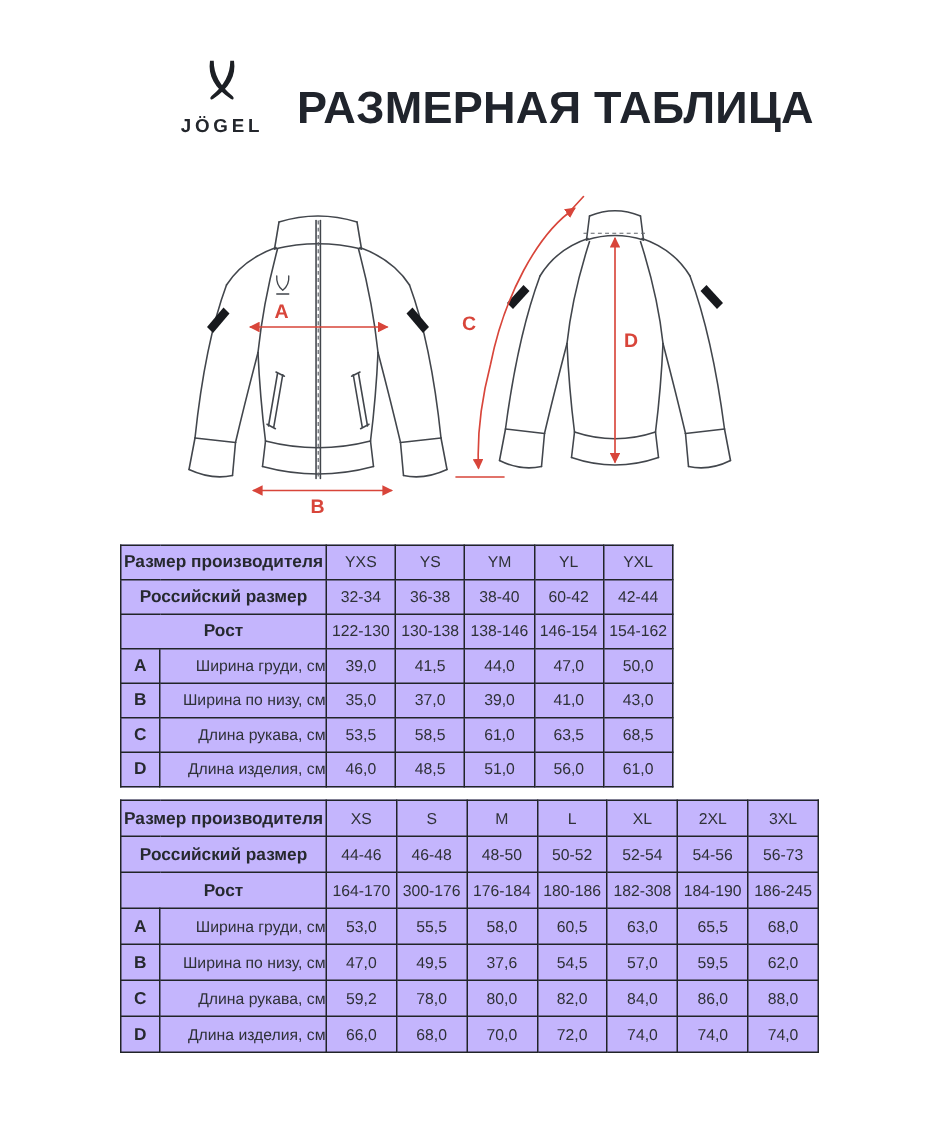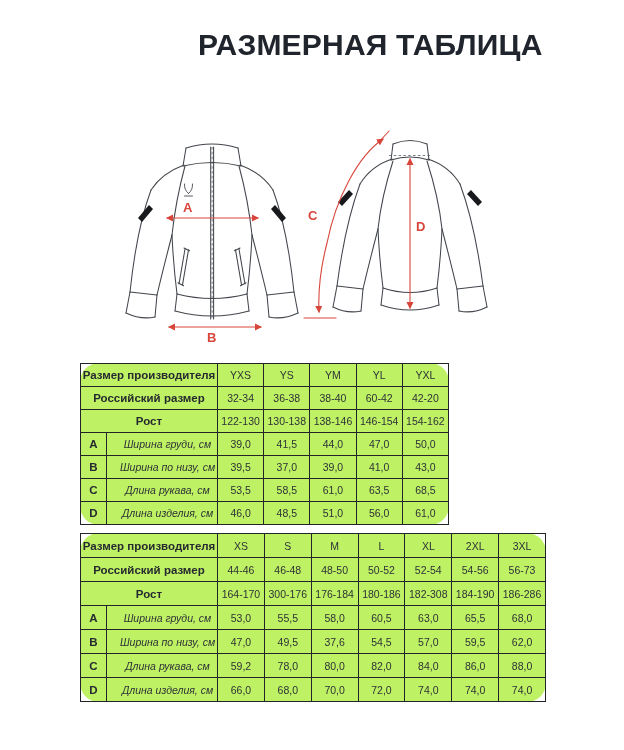--- a/index.html
+++ b/index.html
@@ -42,6 +42,13 @@
 
 <div class="page">
 
+  <div class="logo">
+    <svg viewBox="0 0 60 64">
+      <path d="M14,2 C11,22 20,38 42,53 C45,55 47,52 44,49 C27,35 19,20 19,2 Z" fill="#1c1f24"></path>
+      <path d="M46,2 C49,22 40,38 18,53 C15,55 13,52 16,49 C33,35 41,20 41,2 Z" fill="#1c1f24"></path>
+    </svg>
+    <div class="brand">JÖGEL</div>
+  </div>
 
   <div class="title">РАЗМЕРНАЯ ТАБЛИЦА</div>
 

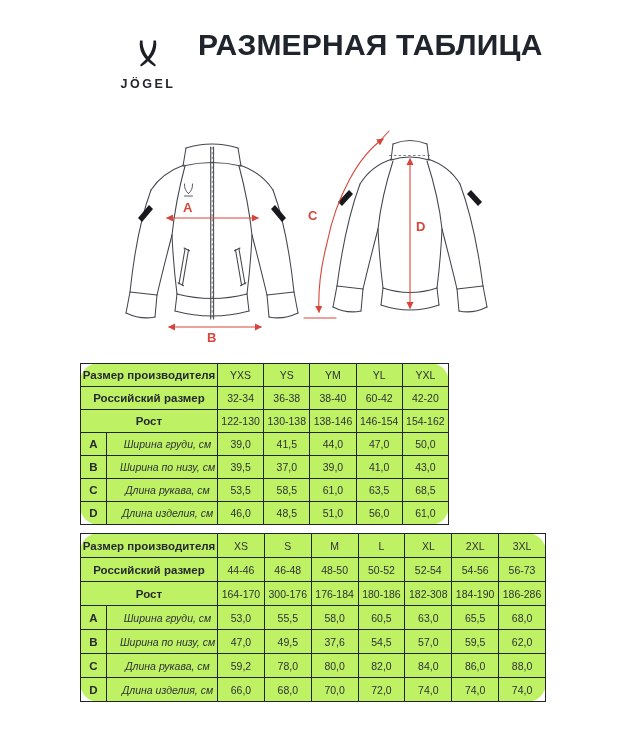--- a/index.html
+++ b/index.html
@@ -11,7 +11,7 @@
   .logo{position:absolute;left:112px;top:37px;width:72px;text-align:center;}
   .logo svg{display:block;margin:0 auto;width:30px;height:37px;}
   .brand{font-size:12.5px;font-weight:700;letter-spacing:2.5px;color:#23262c;margin-top:3px;}
-  .title{position:absolute;left:198px;top:28px;font-size:30px;font-weight:700;color:#20242c;letter-spacing:.2px;white-space:nowrap;}
+  .title{position:absolute;left:198px;top:56px;font-size:30px;font-weight:700;color:#20242c;letter-spacing:.2px;white-space:nowrap;}
   
   .front-svg{position:absolute;left:100px;top:132px;width:220px;height:212px;}
   .back-svg{position:absolute;left:290px;top:128px;width:240px;height:227px;}

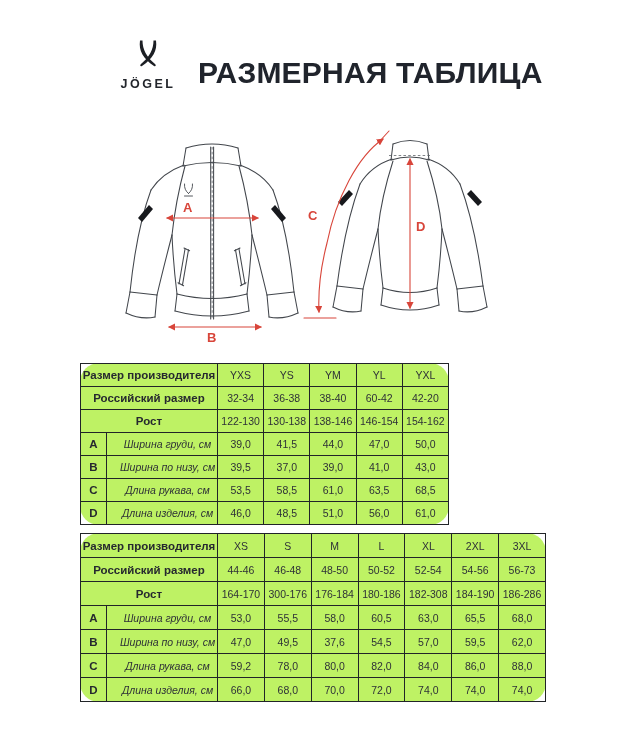--- a/index.html
+++ b/index.html
@@ -21,7 +21,7 @@
   .dim{fill:none;stroke:#d8453a;stroke-width:1.1;stroke-linecap:round;}
   .dim-label{fill:#d8453a;font-family:"Liberation Sans","DejaVu Sans",sans-serif;font-size:13px;font-weight:700;}
   
-  .size-table{position:absolute;border-collapse:collapse;table-layout:fixed;background:#bef264;color:#2e3137;border-radius:19px;}
+  .size-table{position:absolute;border-collapse:collapse;table-layout:fixed;background:#c4b5fd;color:#2e3137;}
   .size-table th,.size-table td{
     border:1px solid #212428;padding:0;text-align:center;vertical-align:middle;
     font-size:11px;white-space:nowrap;overflow:hidden;font-weight:400;

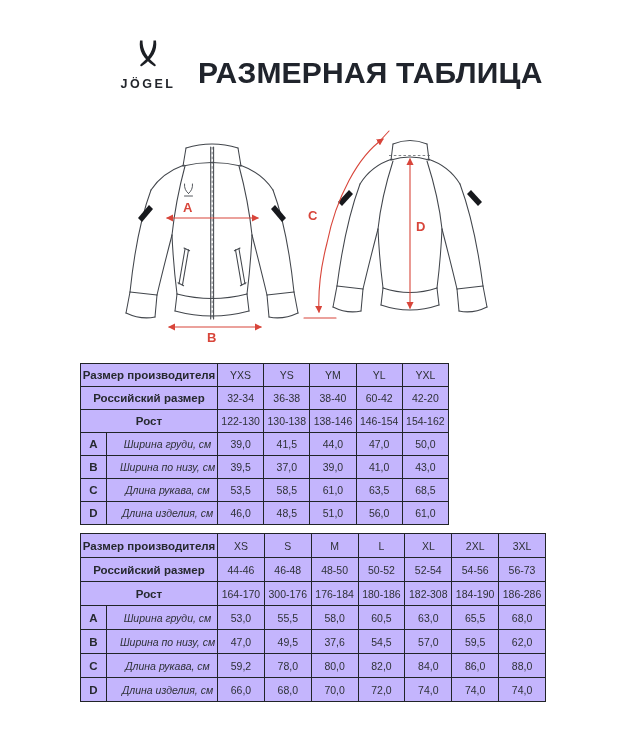--- a/index.html
+++ b/index.html
@@ -192,7 +192,7 @@
           <td class="hval">36-38</td>
           <td class="hval">38-40</td>
           <td class="hval">60-42</td>
-          <td class="hval">42-20</td>
+          <td class="hval">42-44</td>
         </tr>
         <tr>
           <th class="lbl" colspan="2">Рост</th>

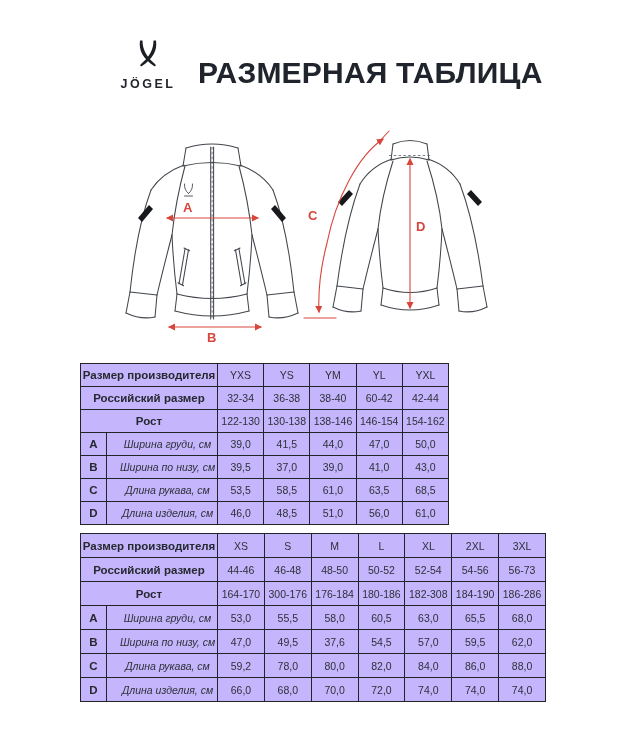--- a/index.html
+++ b/index.html
@@ -28,7 +28,7 @@
   }
   .size-table th.lbl{font-weight:700;font-size:11.5px;color:#26292f;}
   .size-table th.ltr{font-weight:700;font-size:11.5px;color:#26292f;}
-  .size-table td.desc{text-align:center;padding-left:11px;font-size:10.5px;font-style:italic;}
+  .size-table td.desc{text-align:right;padding-left:11px;font-size:10.5px;}
   .size-table td.hval,.size-table td.val{font-size:10.5px;}
   .t1{left:80px;top:363px;width:369px;border:1.5px solid #212428;}
   .t1 tr{height:23px;}

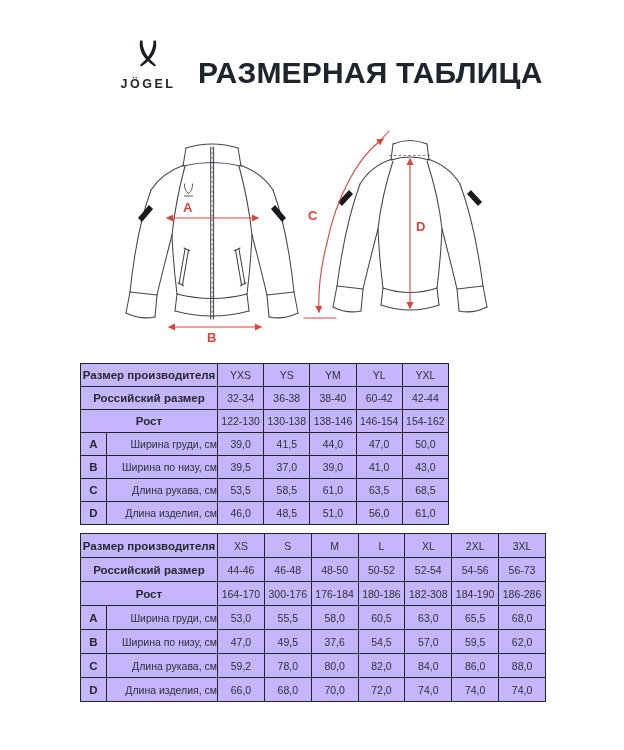--- a/index.html
+++ b/index.html
@@ -214,7 +214,7 @@
         <tr>
           <th class="ltr">B</th>
           <td class="desc">Ширина по низу, см</td>
-          <td class="val">39,5</td>
+          <td class="val">35,0</td>
           <td class="val">37,0</td>
           <td class="val">39,0</td>
           <td class="val">41,0</td>

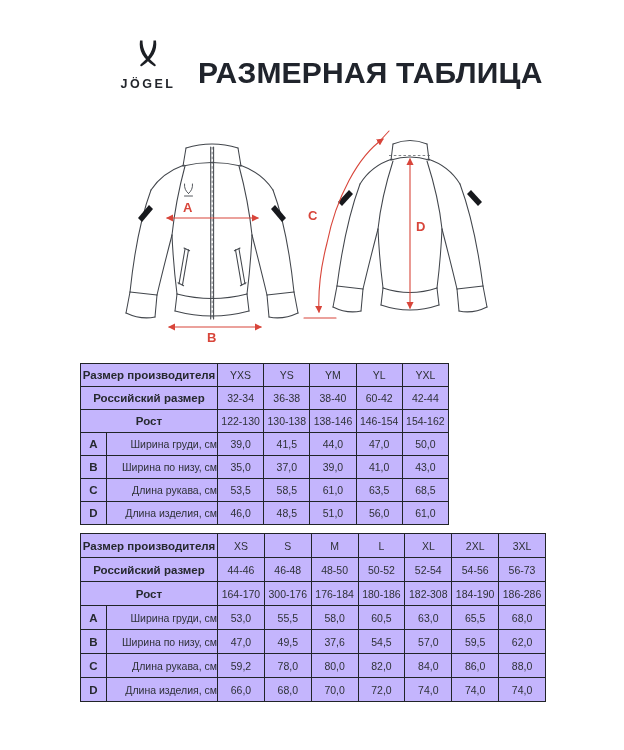--- a/index.html
+++ b/index.html
@@ -276,7 +276,7 @@
           <td class="hval">180-186</td>
           <td class="hval">182-308</td>
           <td class="hval">184-190</td>
-          <td class="hval">186-286</td>
+          <td class="hval">186-245</td>
         </tr>
         <tr>
           <th class="ltr">A</th>

